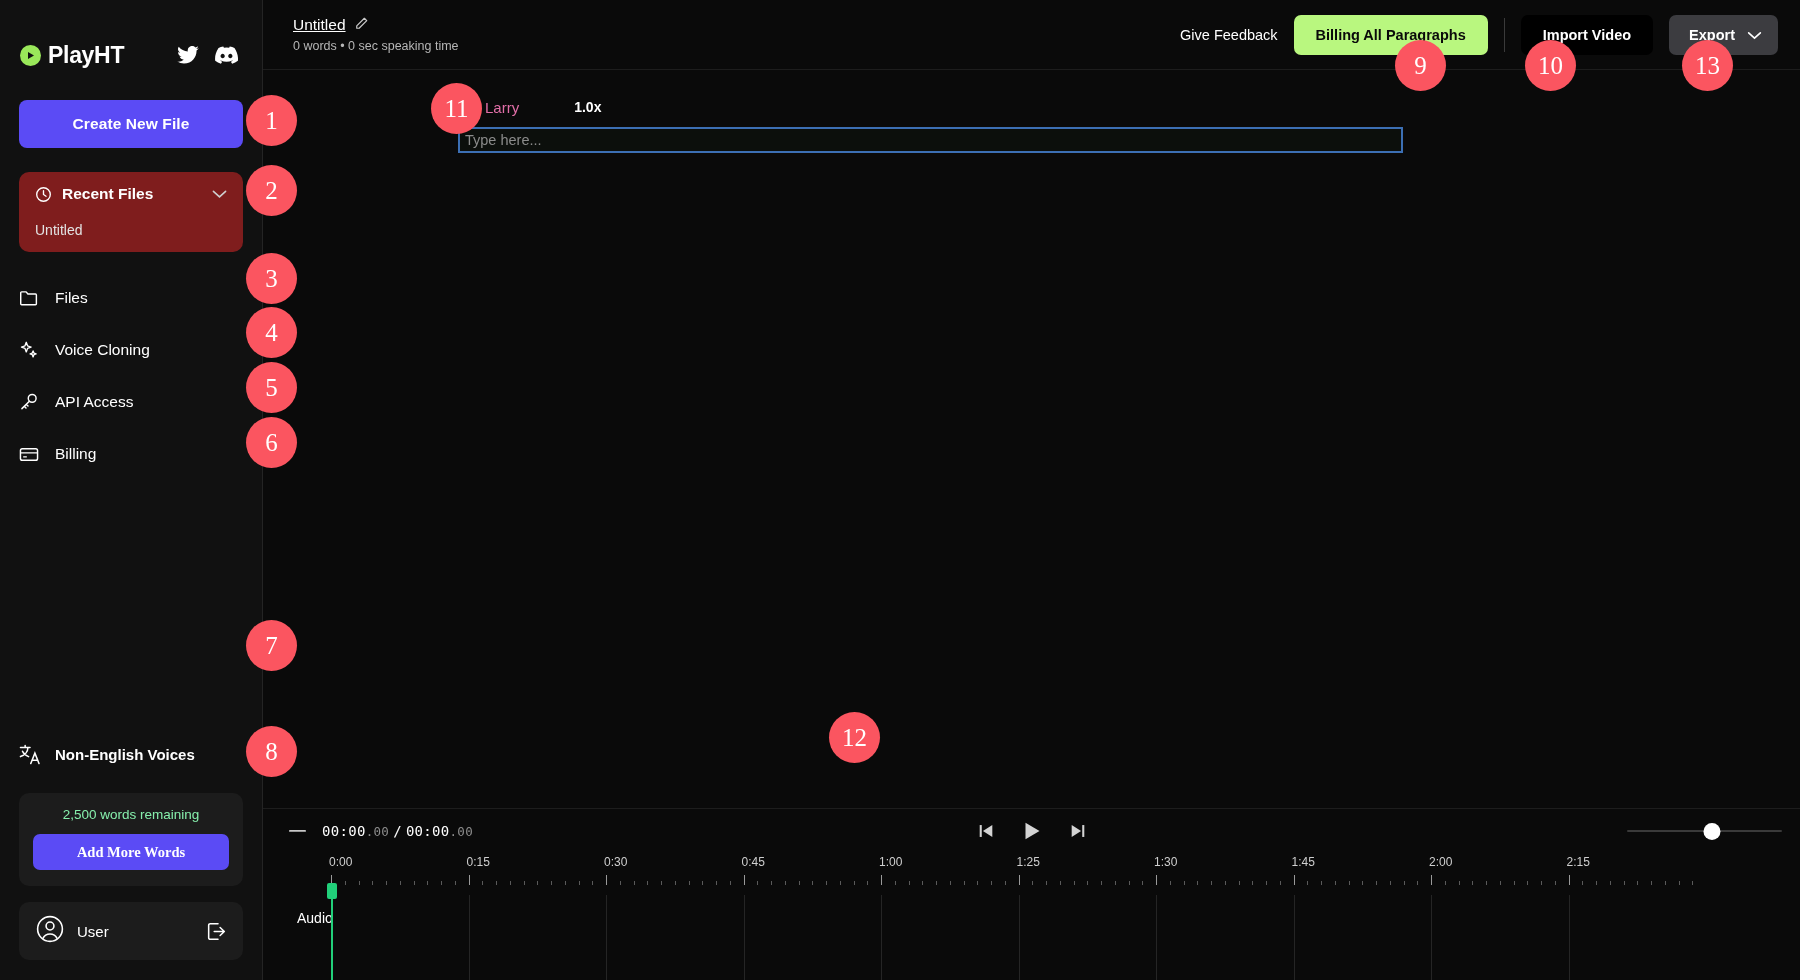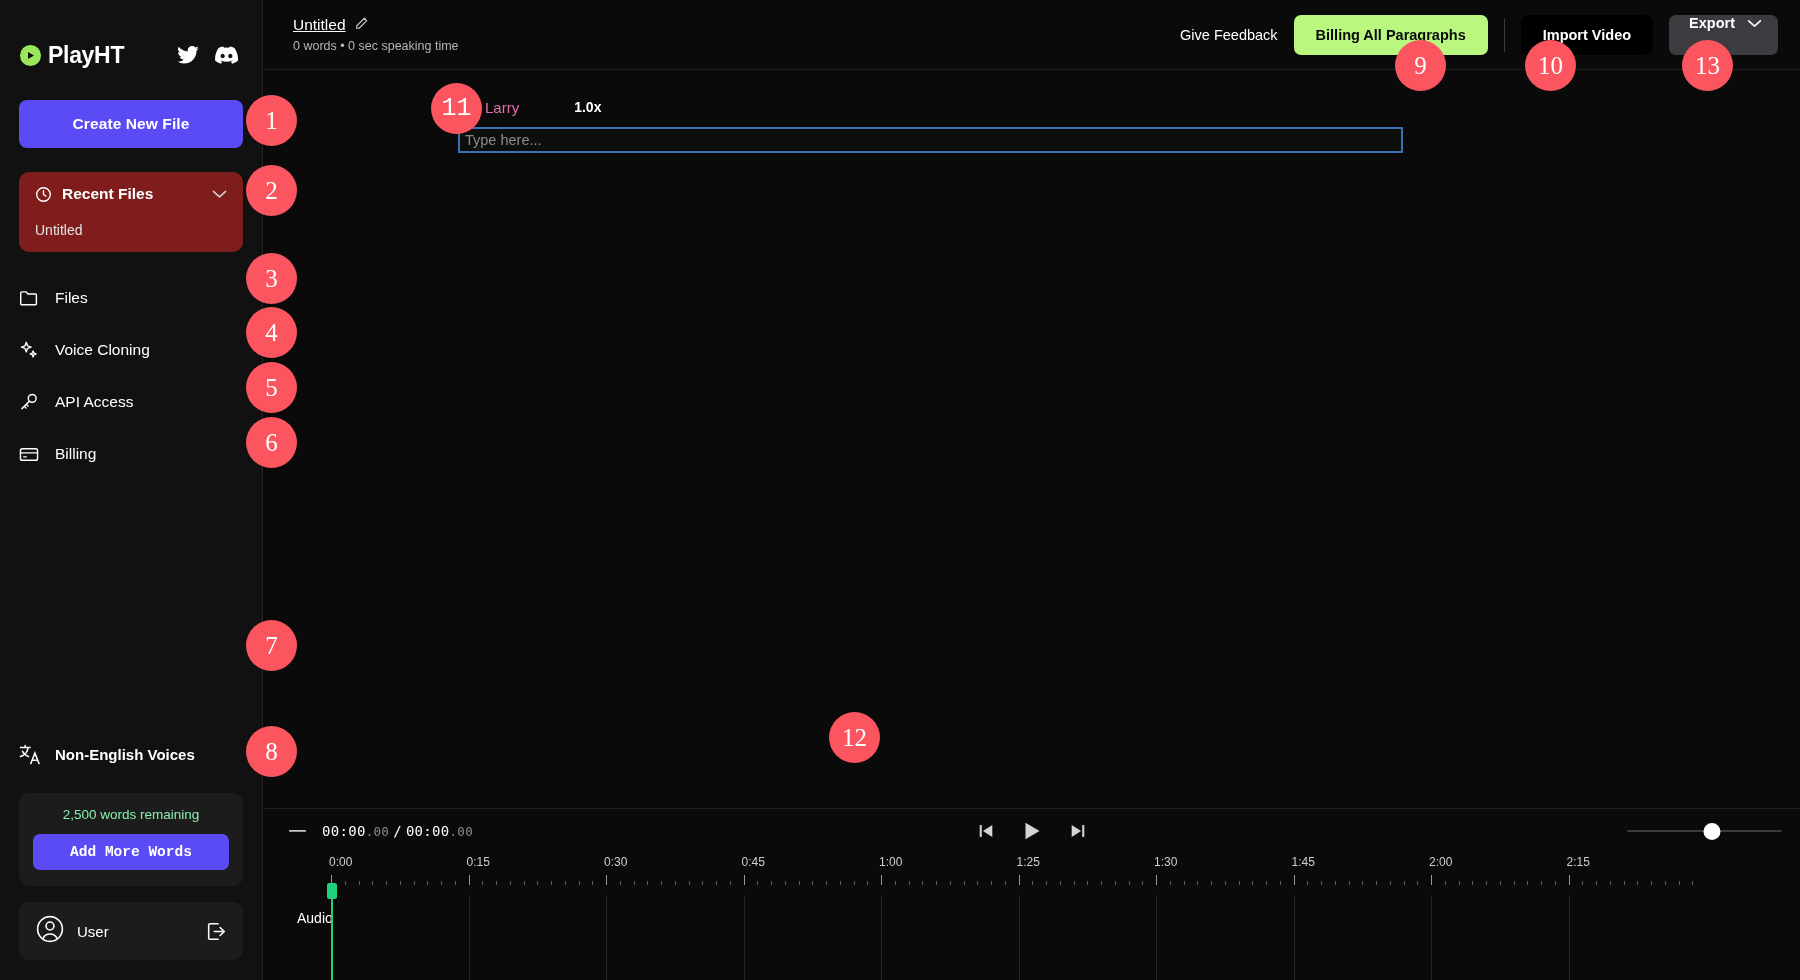--- a/index.html
+++ b/index.html
@@ -167,7 +167,7 @@
     font-size: 14.5px; font-weight: bold;
     font-family: "Liberation Sans", sans-serif;
     cursor: pointer;
-    display: flex; gap: 12px;
+    display: flex; align-items: center; gap: 12px;
   }
 
   

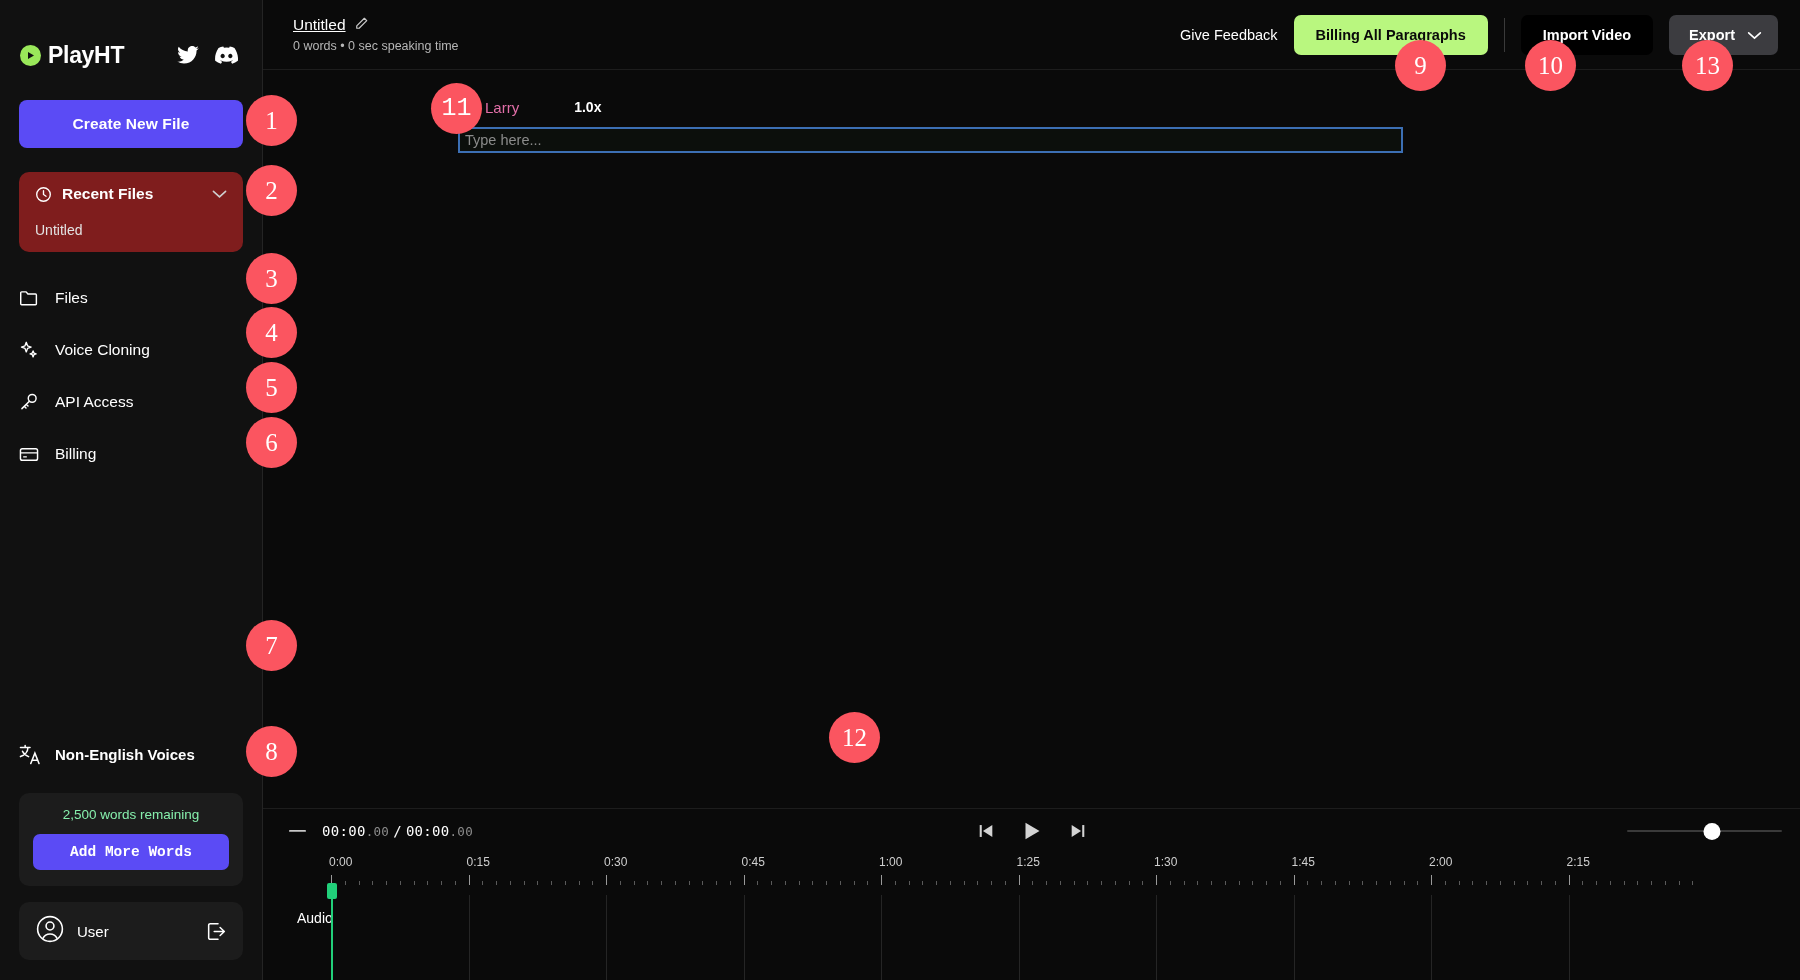--- a/index.html
+++ b/index.html
@@ -618,7 +618,7 @@
       <div class="badge" style="left: 246px; top: 726px;">8</div>
       <div class="badge" style="left: 1395px; top: 40px;">9</div>
       <div class="badge" style="left: 1525px; top: 40px;">10</div>
-      <div class="badge" style="left: 431px; top: 83px; font-family: Liberation Mono, monospace;">11</div>
+      <div class="badge" style="left: 431px; top: 83px;">11</div>
       <div class="badge" style="left: 829px; top: 712px;">12</div>
       <div class="badge" style="left: 1682px; top: 40px;">13</div>
     </div>

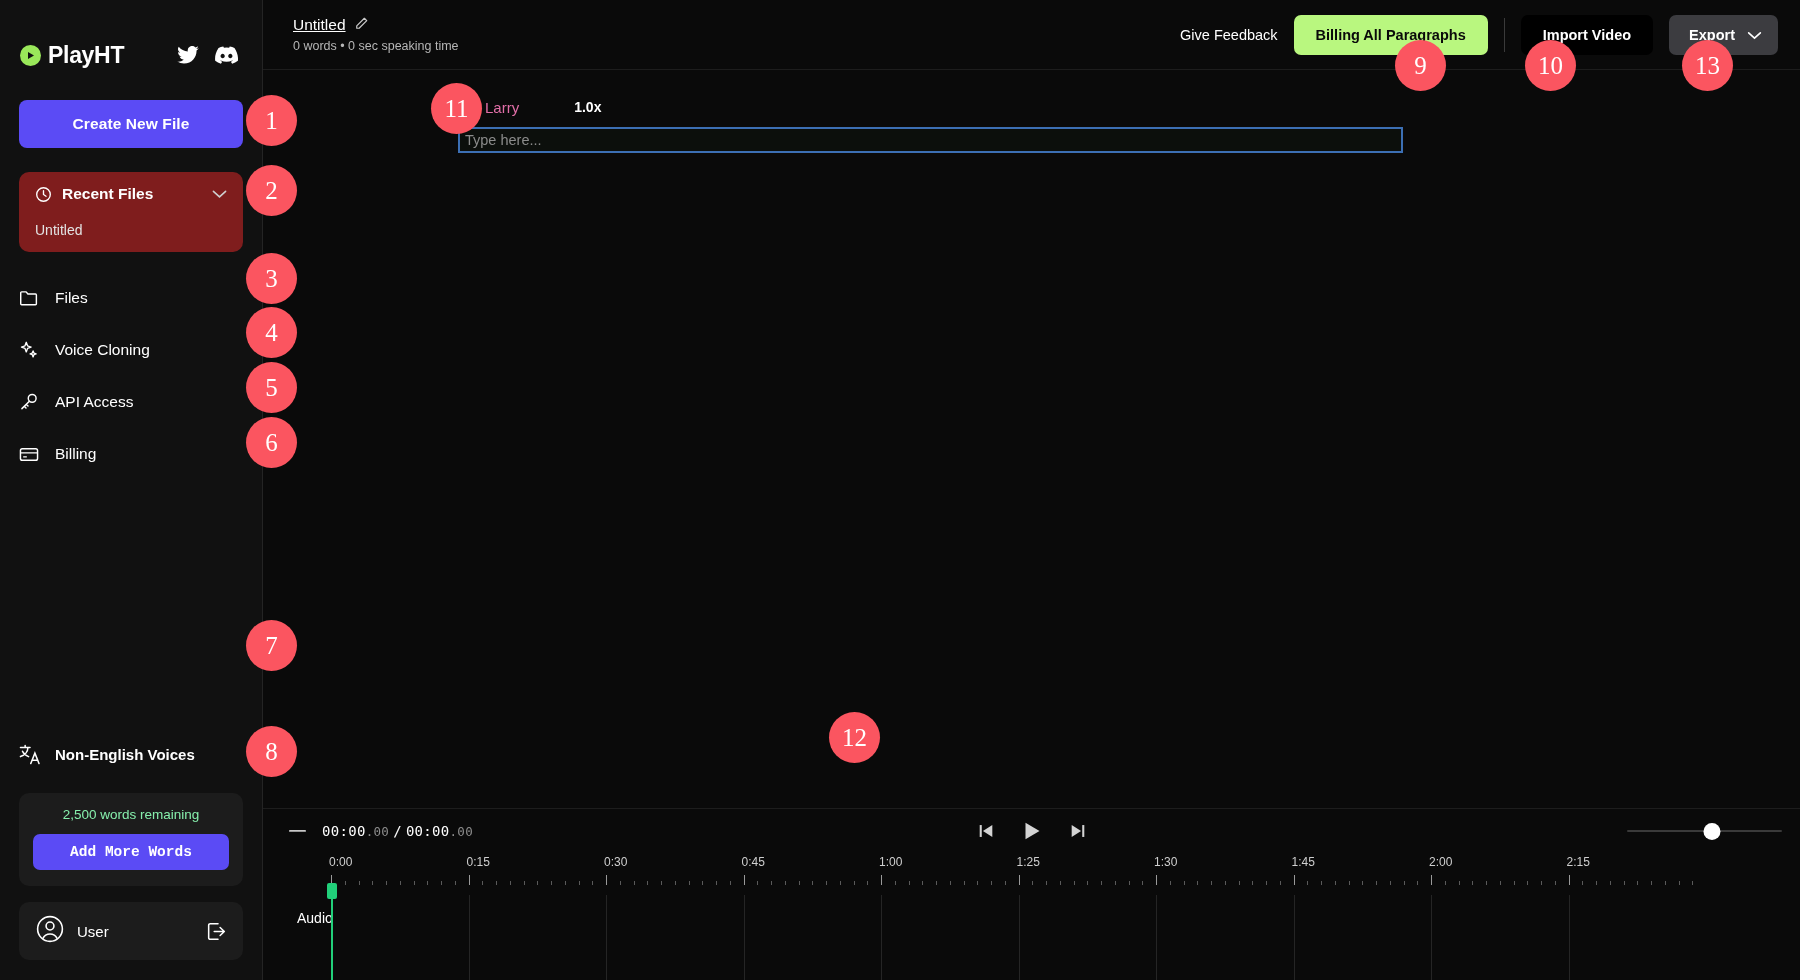--- a/index.html
+++ b/index.html
@@ -103,7 +103,7 @@
     background: #5b4bf5; color: #fff;
     border: none; border-radius: 7px;
     font-size: 14.5px; font-weight: bold;
-    font-family: Liberation Mono, monospace;
+    font-family: Liberation Serif, serif;
     cursor: pointer;
   }
 

